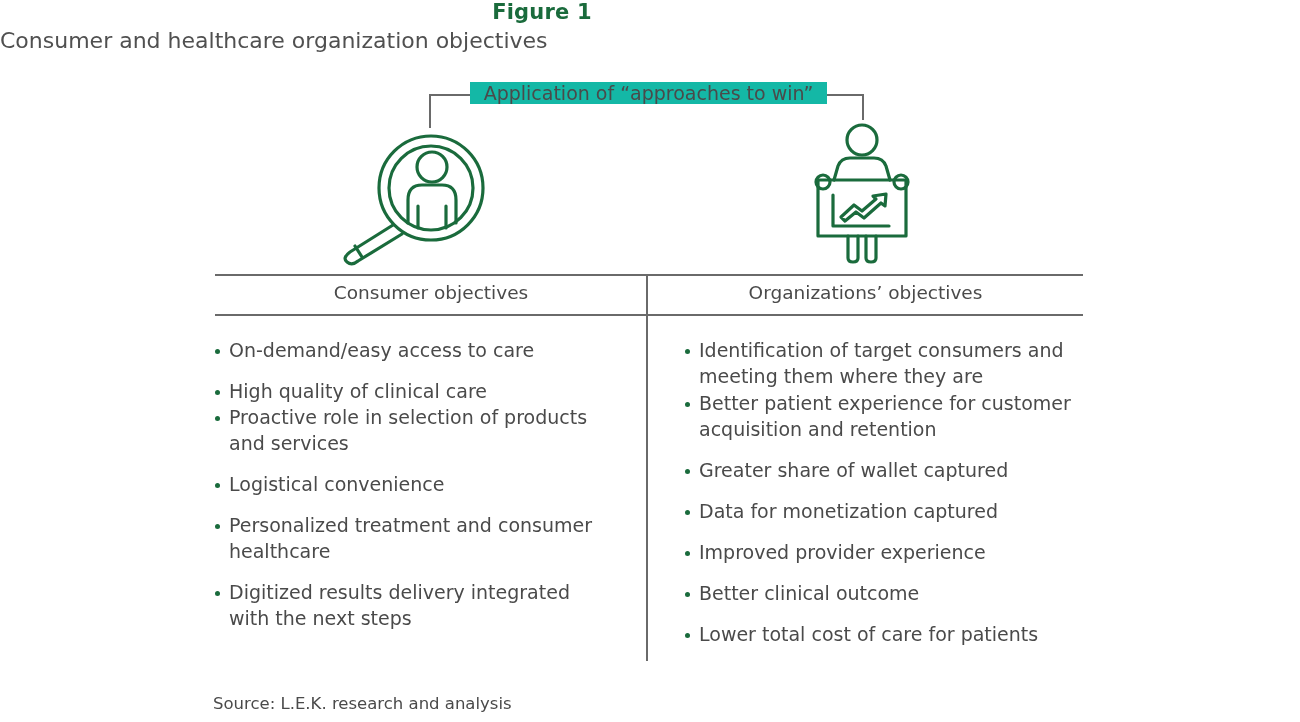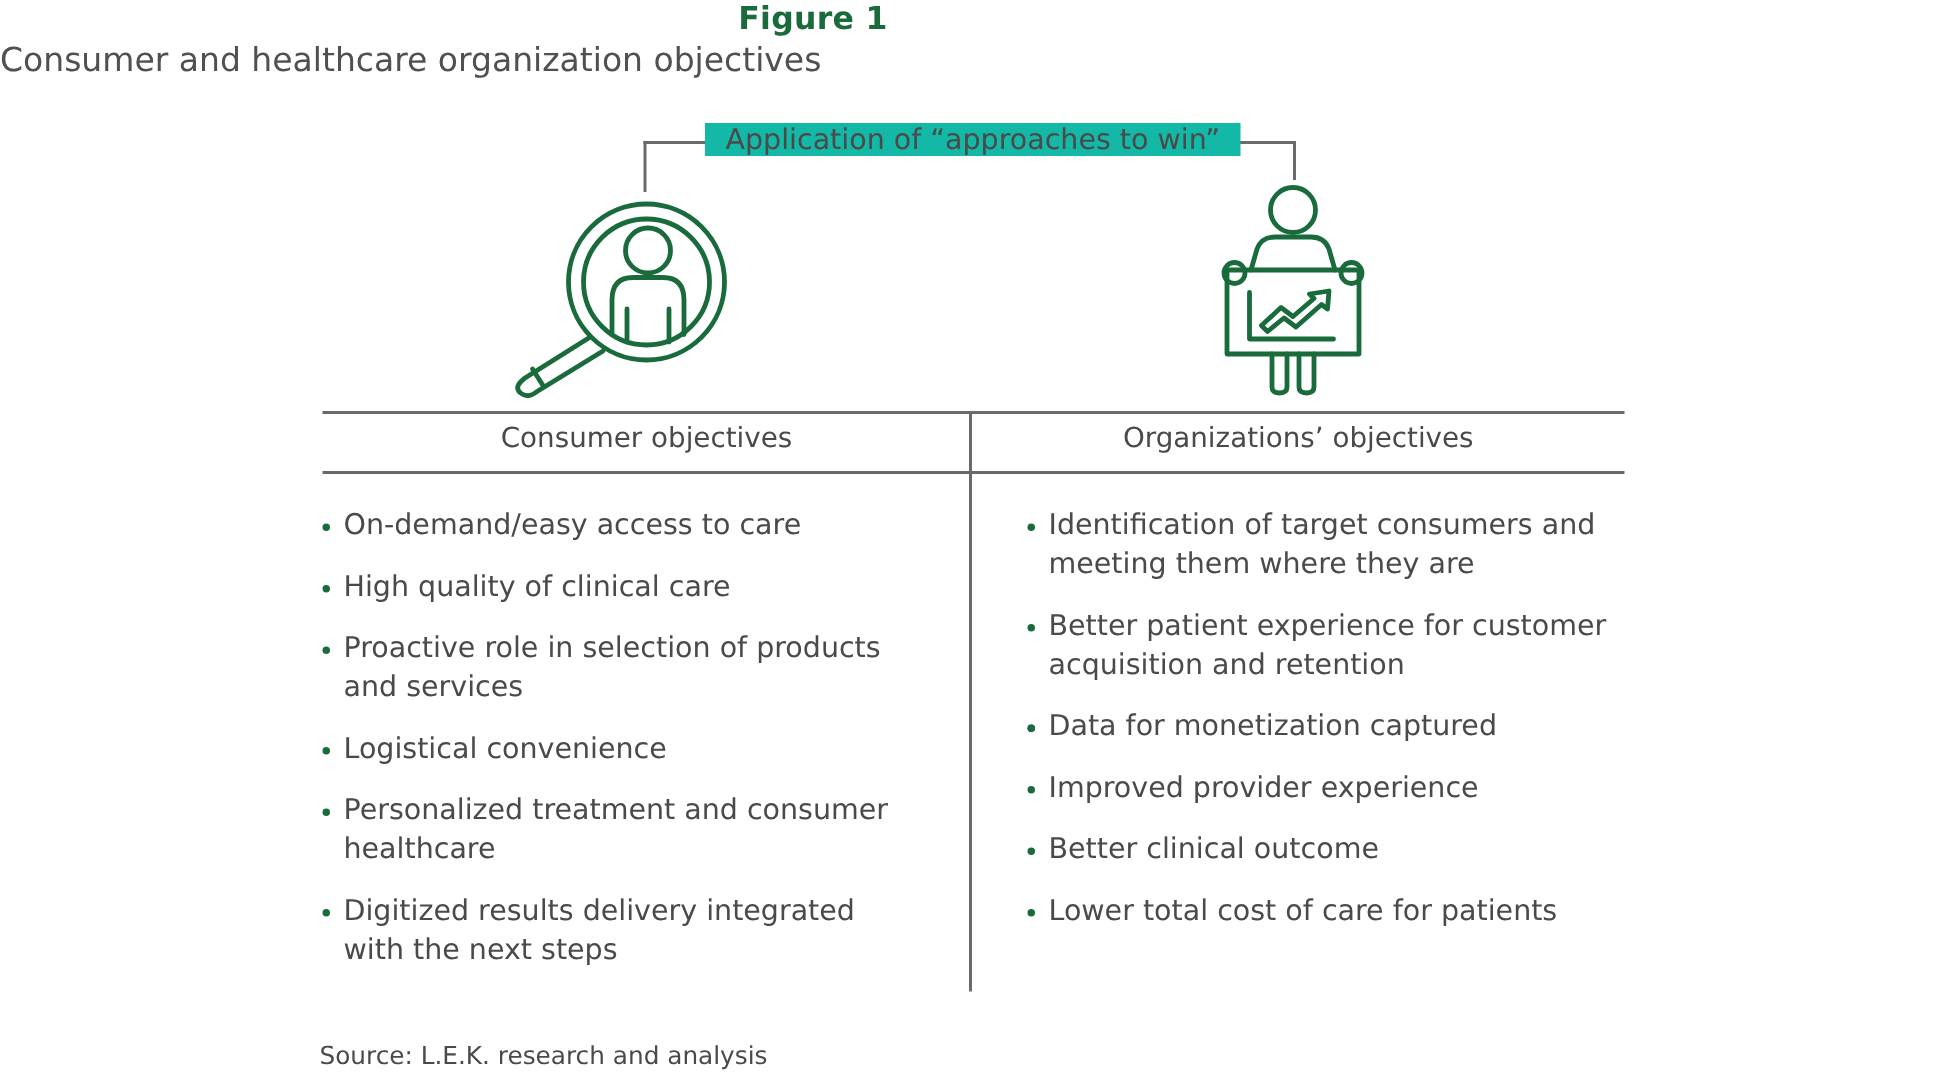--- a/index.html
+++ b/index.html
@@ -78,7 +78,7 @@
 </ul>
 
 <ul class="abs list" style="left:685px; top:337px; width:410px;">
-  <li style="margin-bottom:15px; width:395px;"><span class="dot"></span><span>Identification of target consumers and meeting them where they are</span></li>
+  <li style="margin-bottom:1px; width:395px;"><span class="dot"></span><span>Identification of target consumers and meeting them where they are</span></li>
   <li style="margin-bottom:15px; width:400px;"><span class="dot"></span><span>Better patient experience for customer acquisition and retention</span></li>
   <li style="margin-bottom:15px;"><span class="dot"></span></li>
   <li style="margin-bottom:15px;"><span class="dot"></span><span>Data for monetization captured</span></li>

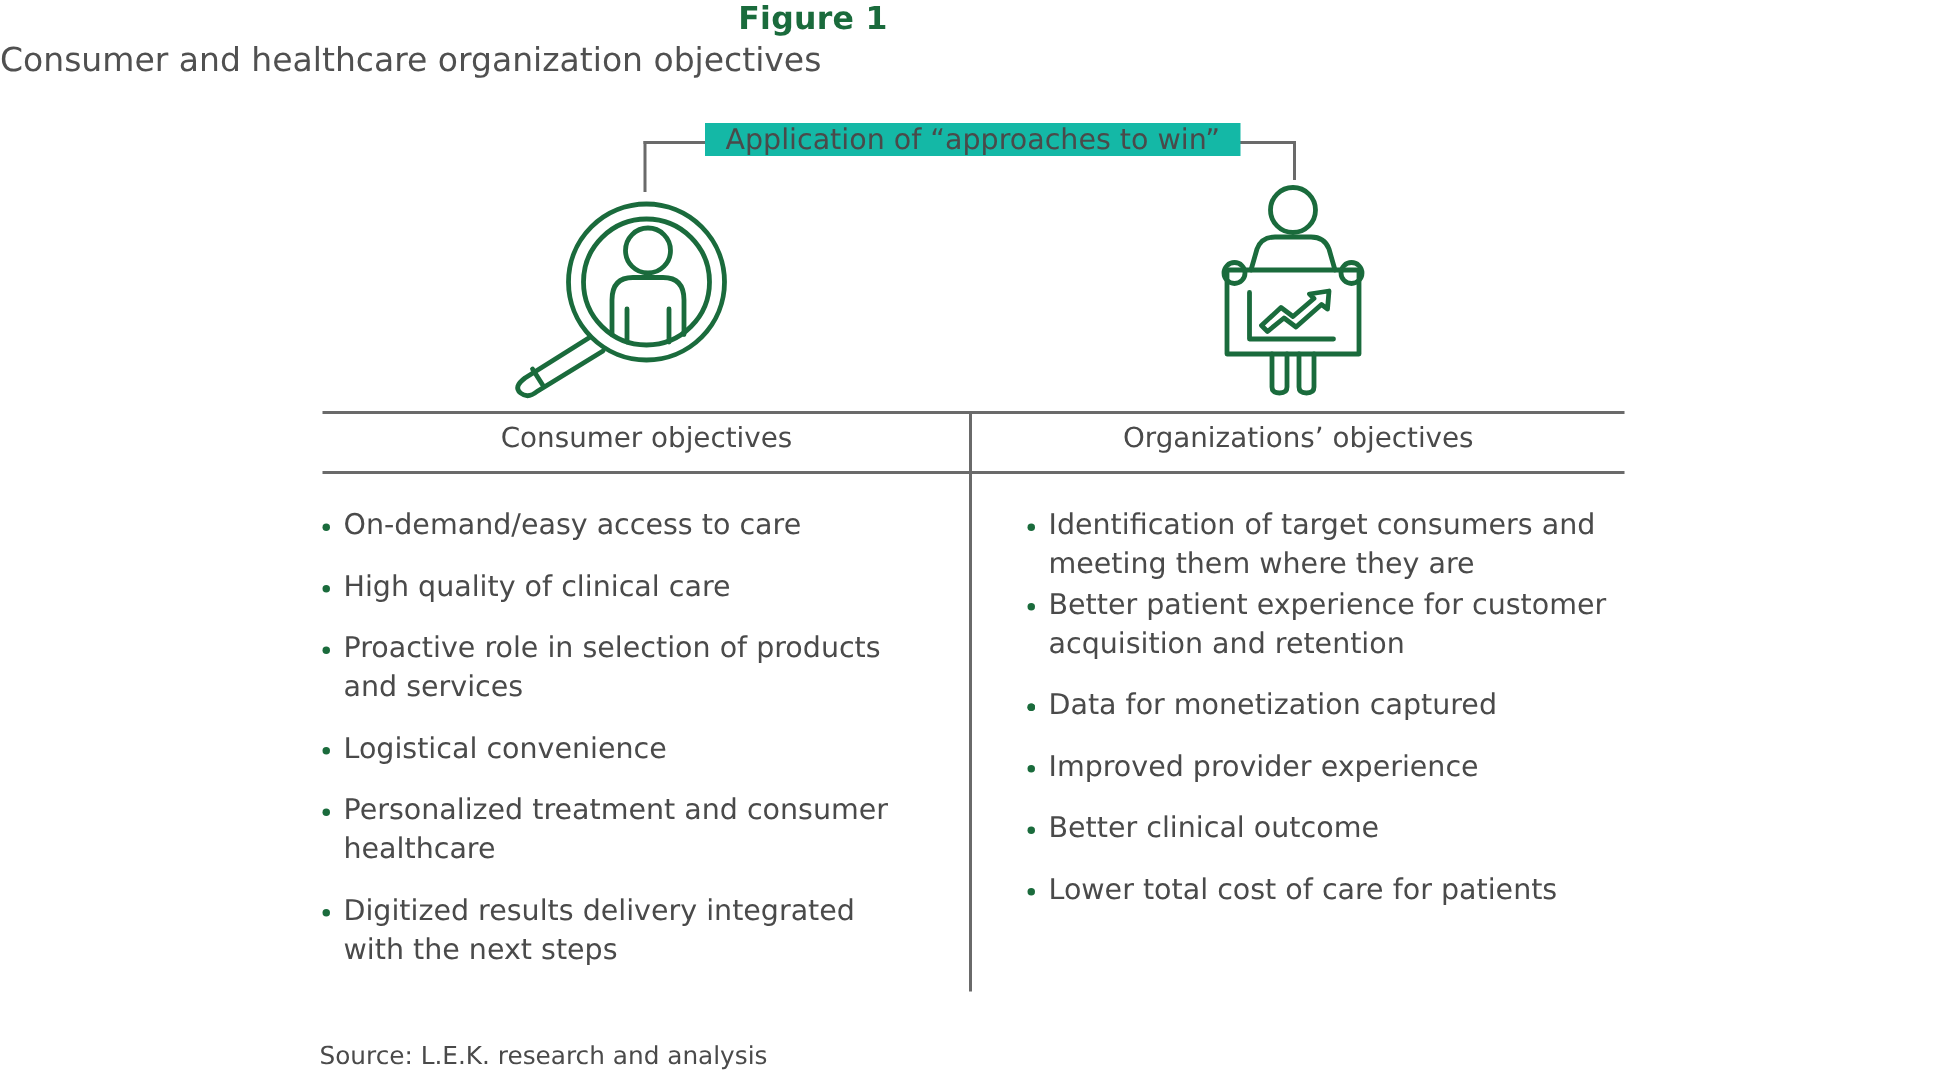--- a/index.html
+++ b/index.html
@@ -70,7 +70,7 @@
 
 <ul class="abs list" style="left:215px; top:337px; width:410px;">
   <li style="margin-bottom:15px;"><span class="dot"></span><span>On-demand/easy access to care</span></li>
-  <li style="margin-bottom:15px;"><span class="dot"></span><span>High quality of clinical care</span></li>
+  <li style=""><span class="dot"></span><span>High quality of clinical care</span></li>
   <li style="margin-bottom:15px; width:385px;"><span class="dot"></span><span>Proactive role in selection of products and services</span></li>
   <li style="margin-bottom:15px;"><span class="dot"></span><span>Logistical convenience</span></li>
   <li style="margin-bottom:15px; width:395px;"><span class="dot"></span><span>Personalized treatment and consumer healthcare</span></li>

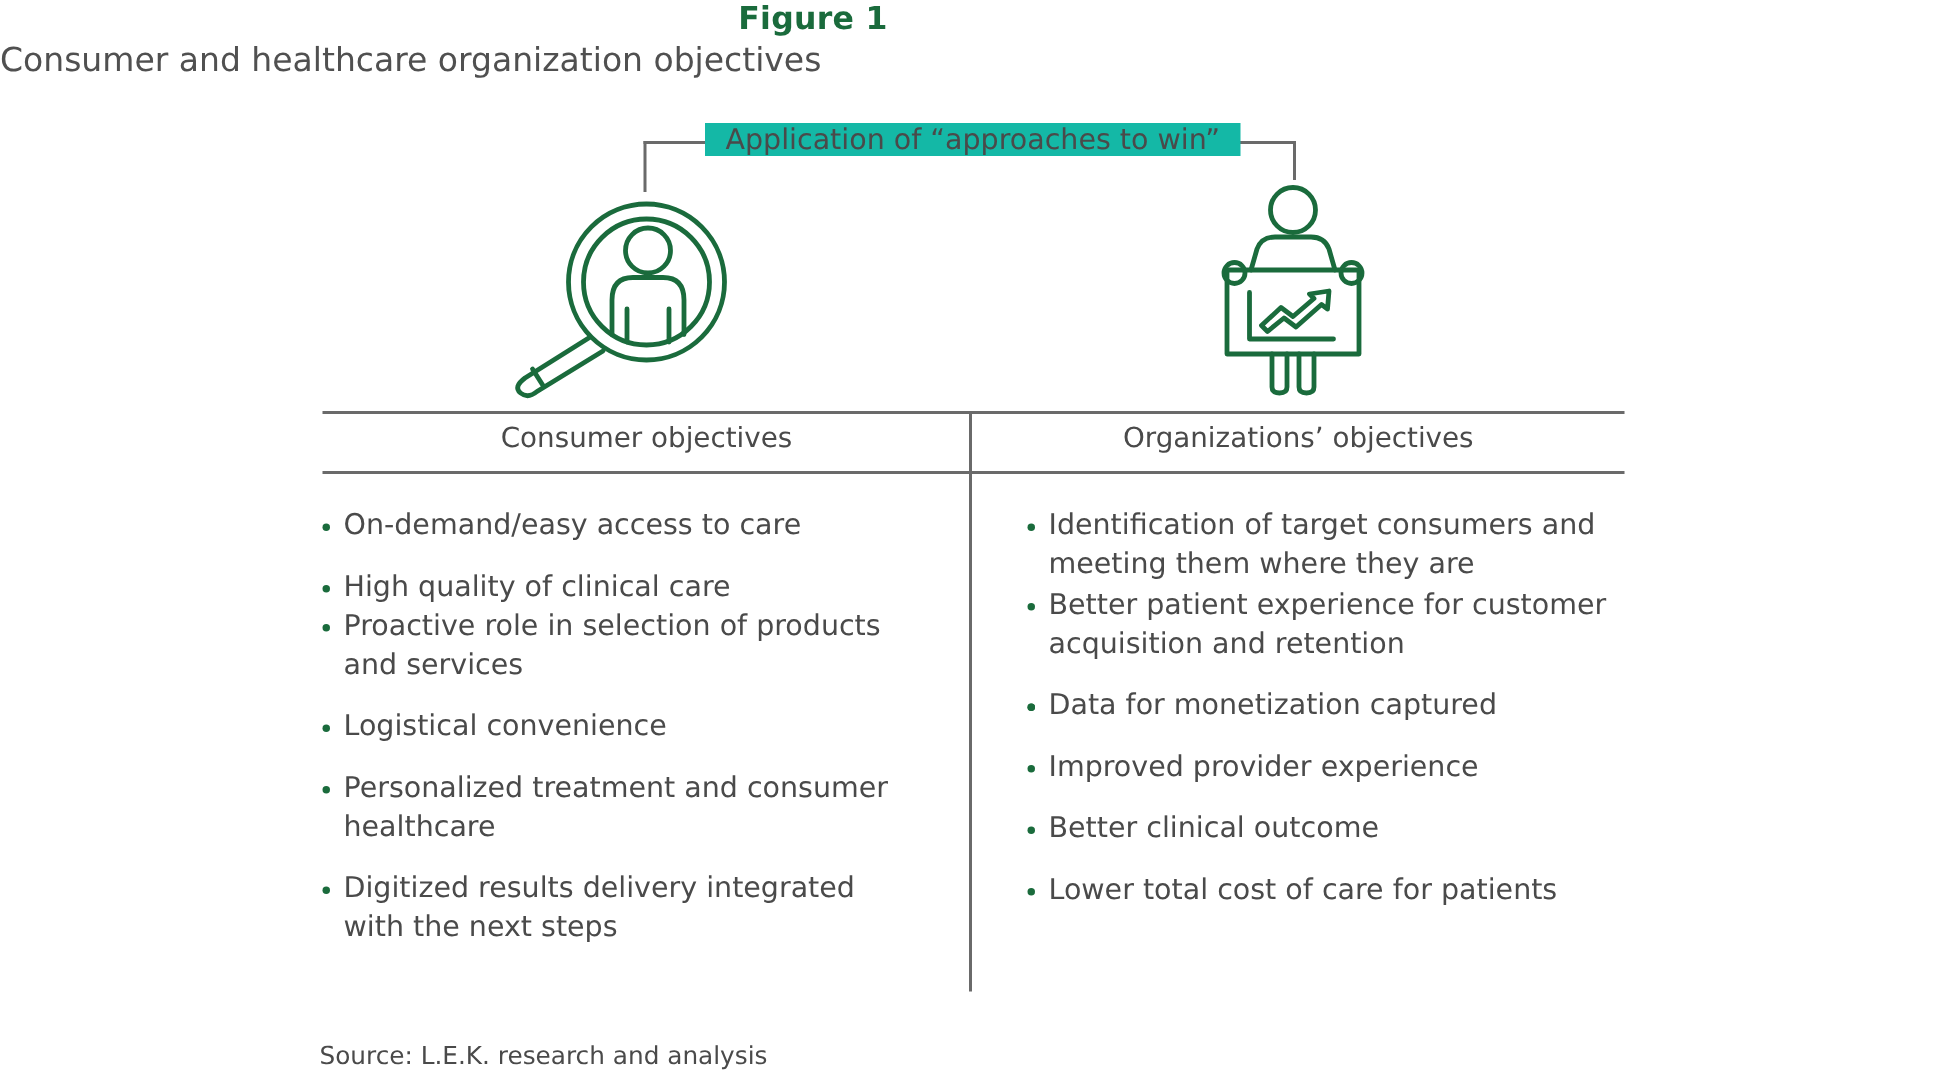--- a/index.html
+++ b/index.html
@@ -80,7 +80,7 @@
 <ul class="abs list" style="left:685px; top:337px; width:410px;">
   <li style="margin-bottom:1px; width:395px;"><span class="dot"></span><span>Identification of target consumers and meeting them where they are</span></li>
   <li style="margin-bottom:15px; width:400px;"><span class="dot"></span><span>Better patient experience for customer acquisition and retention</span></li>
-  <li style="margin-bottom:15px;"><span class="dot"></span></li>
+  <li style="margin-bottom:15px;"><span class="dot"></span><span>Greater share of wallet captured</span></li>
   <li style="margin-bottom:15px;"><span class="dot"></span><span>Data for monetization captured</span></li>
   <li style="margin-bottom:15px;"><span class="dot"></span><span>Improved provider experience</span></li>
   <li style="margin-bottom:15px;"><span class="dot"></span><span>Better clinical outcome</span></li>

